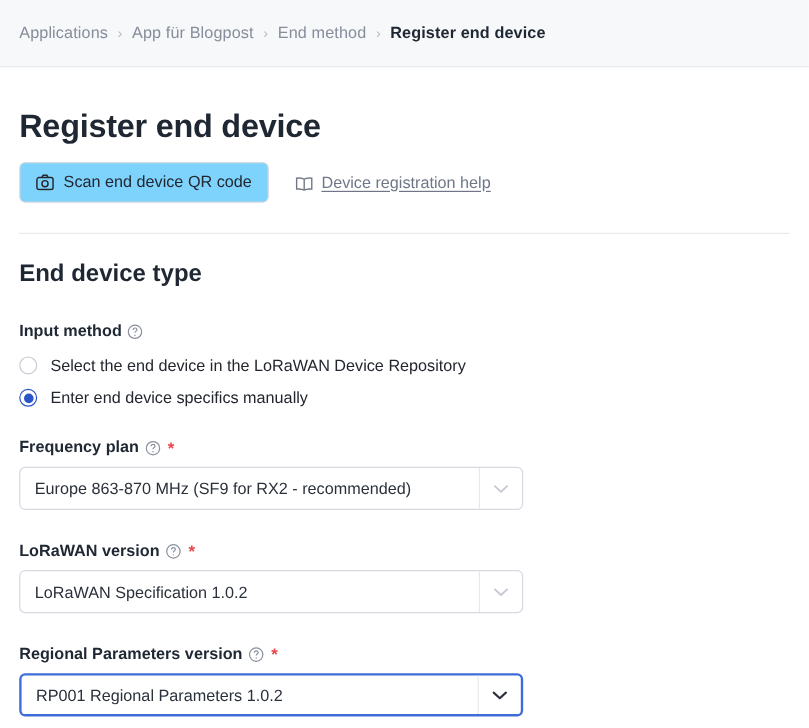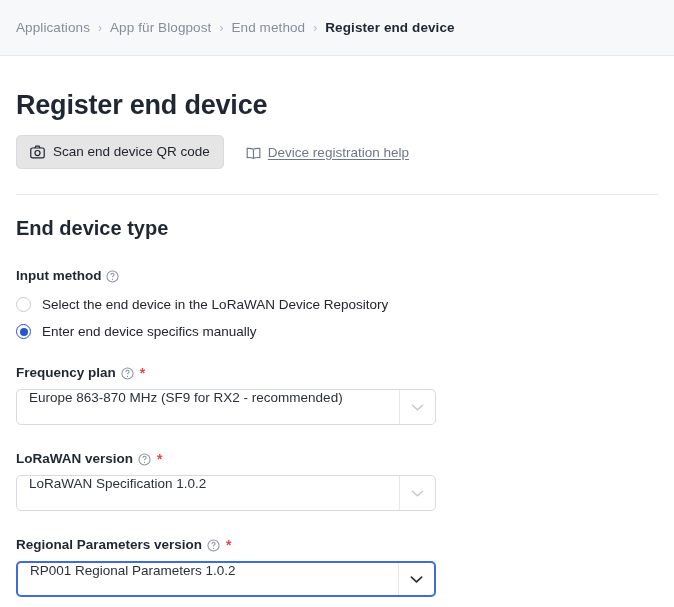--- a/index.html
+++ b/index.html
@@ -75,7 +75,7 @@
     display: inline-flex;
     align-items: center;
     gap: 8px;
-    background: #e5e5e5;
+    background: #7dd3fc;
     border: 1px solid #d6d9e0;
     border-radius: 5px;
     padding: 9px 13px;

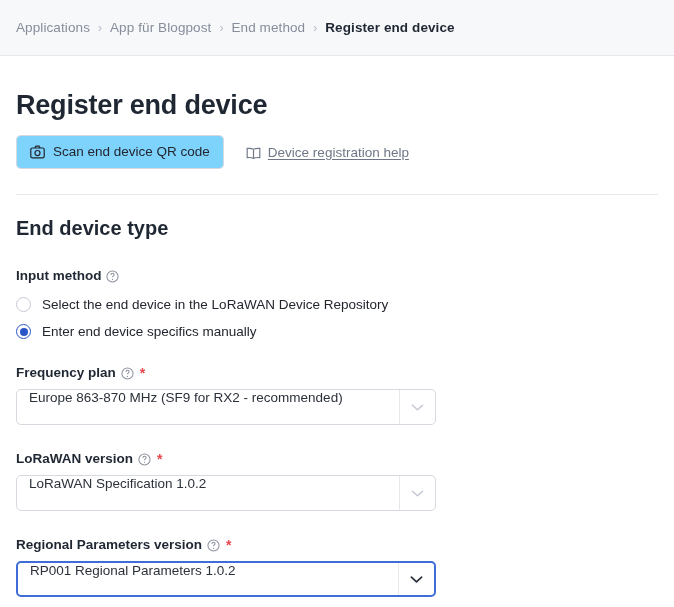--- a/index.html
+++ b/index.html
@@ -179,6 +179,7 @@
     border-radius: 5px;
     background: #ffffff;
     display: flex;
+    align-items: center;
     cursor: pointer;
   }
   .select.focused {

